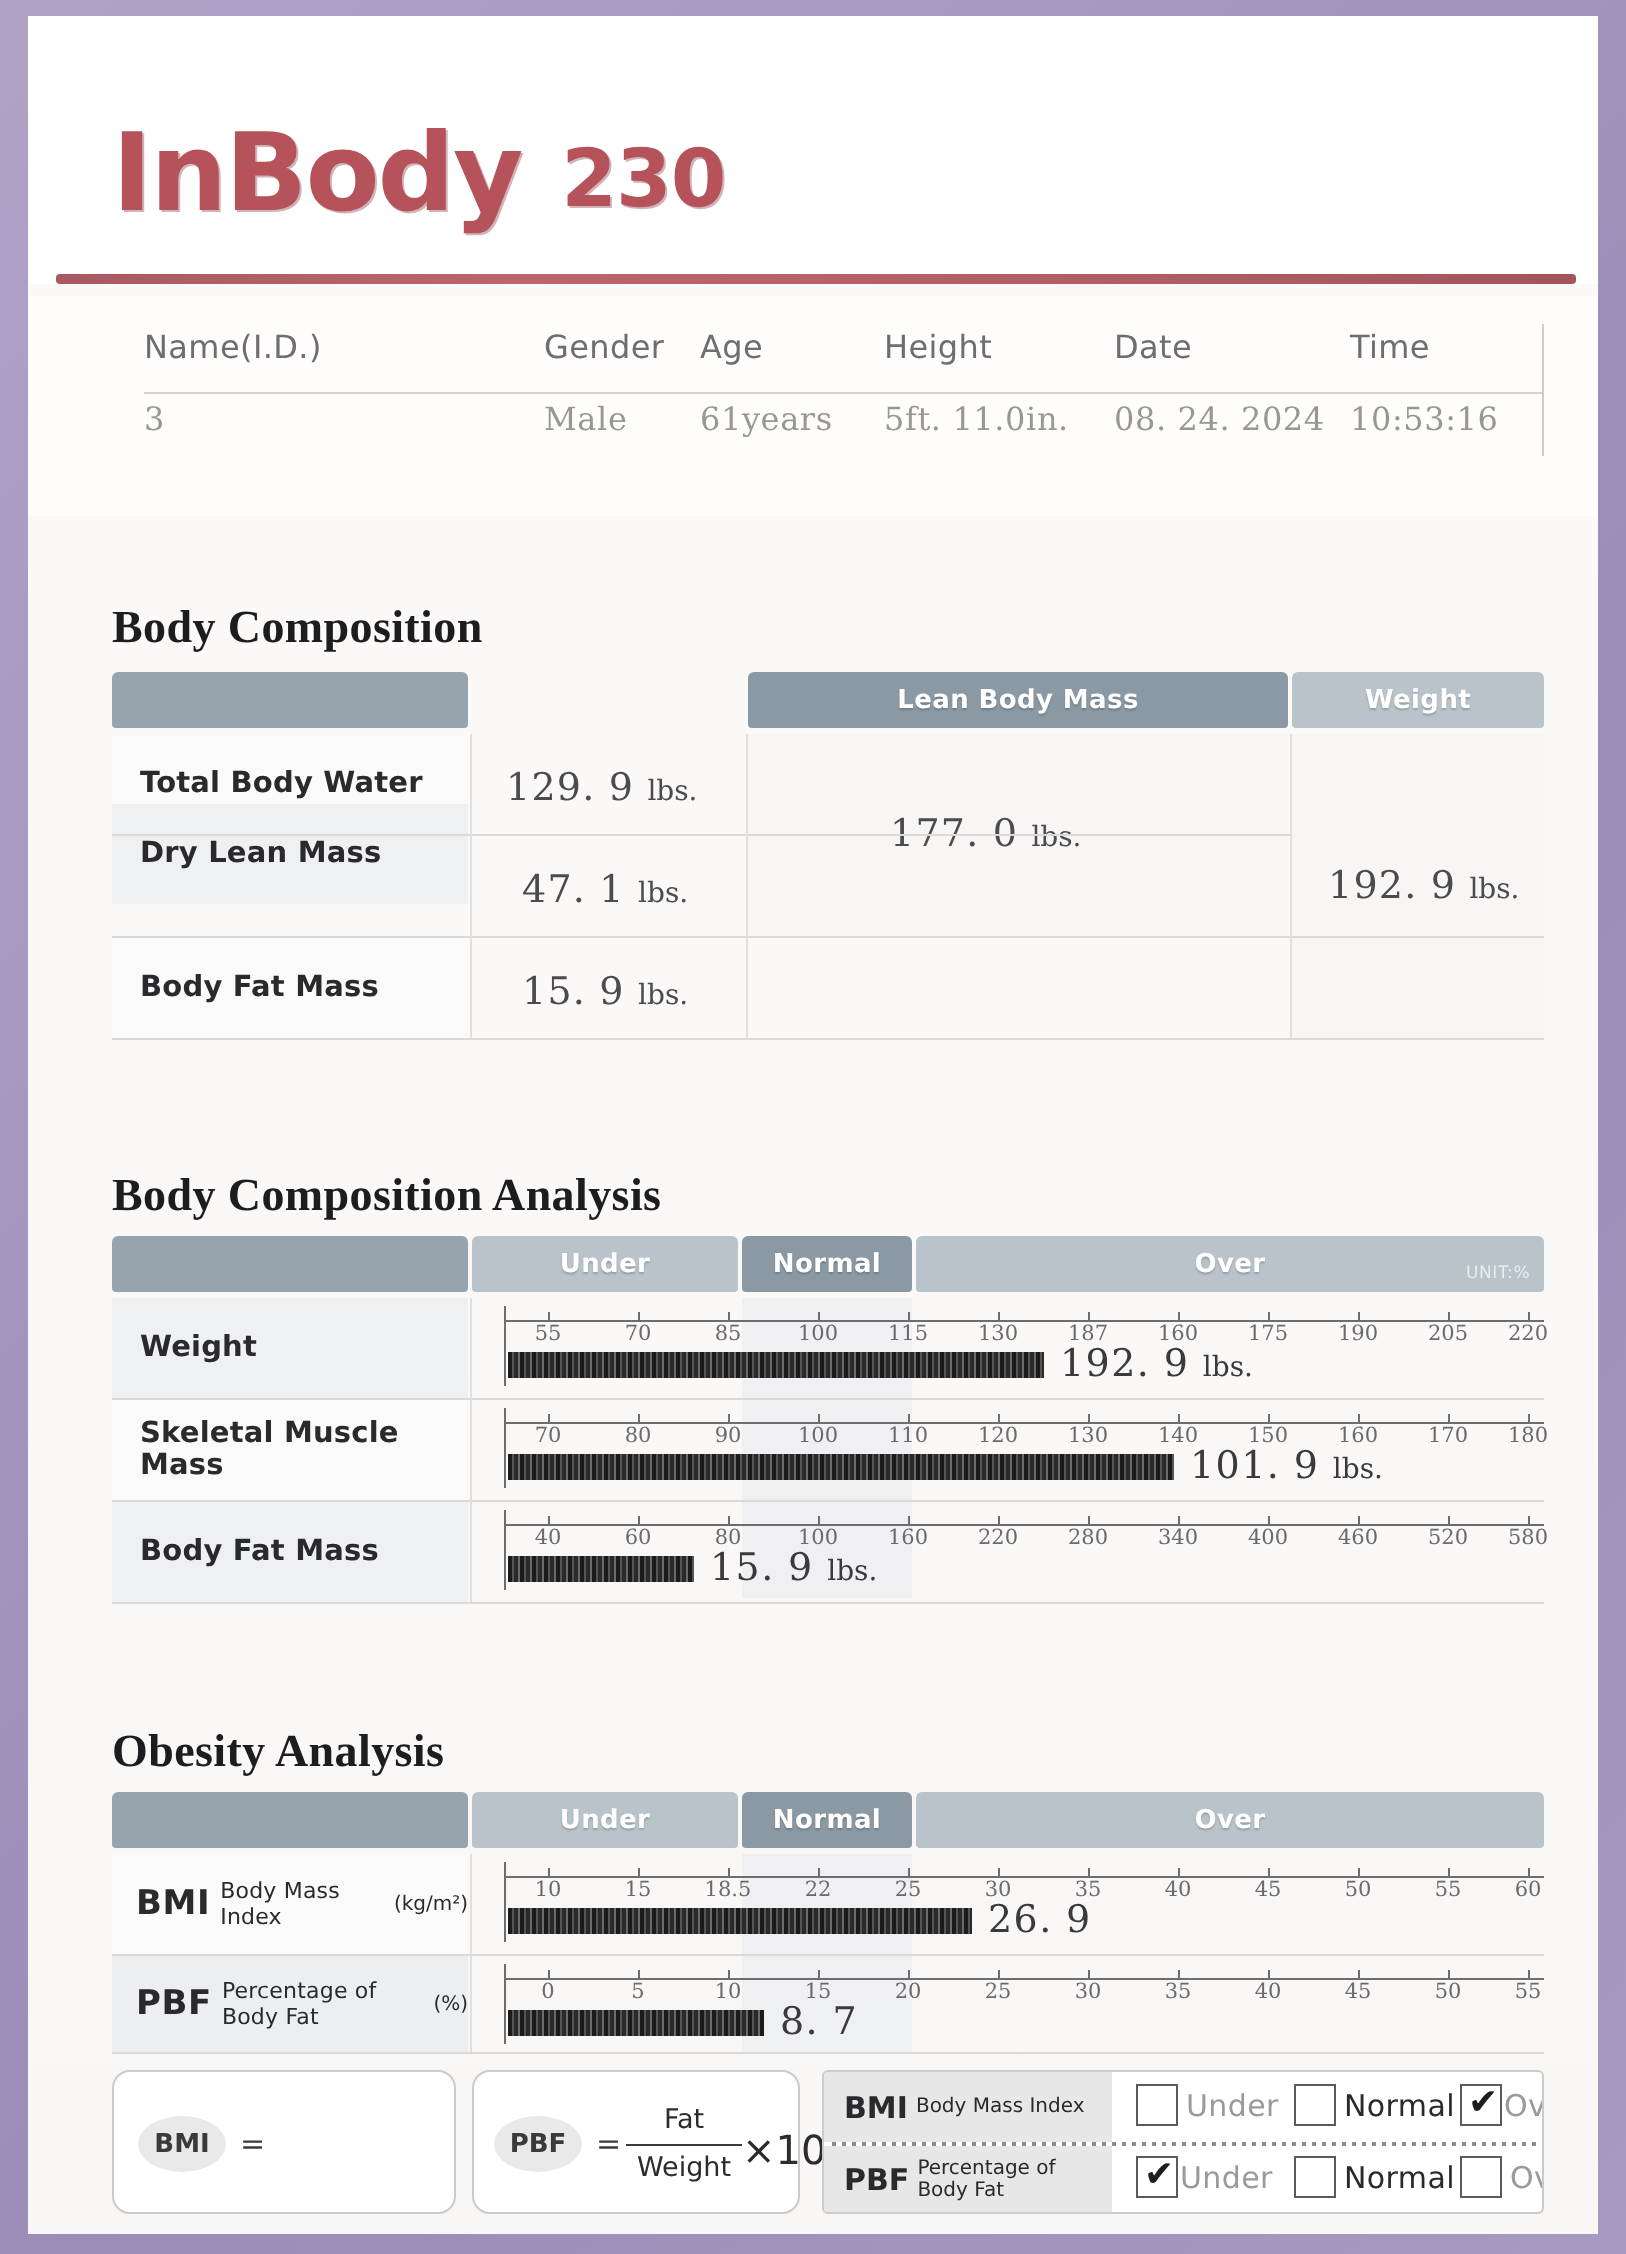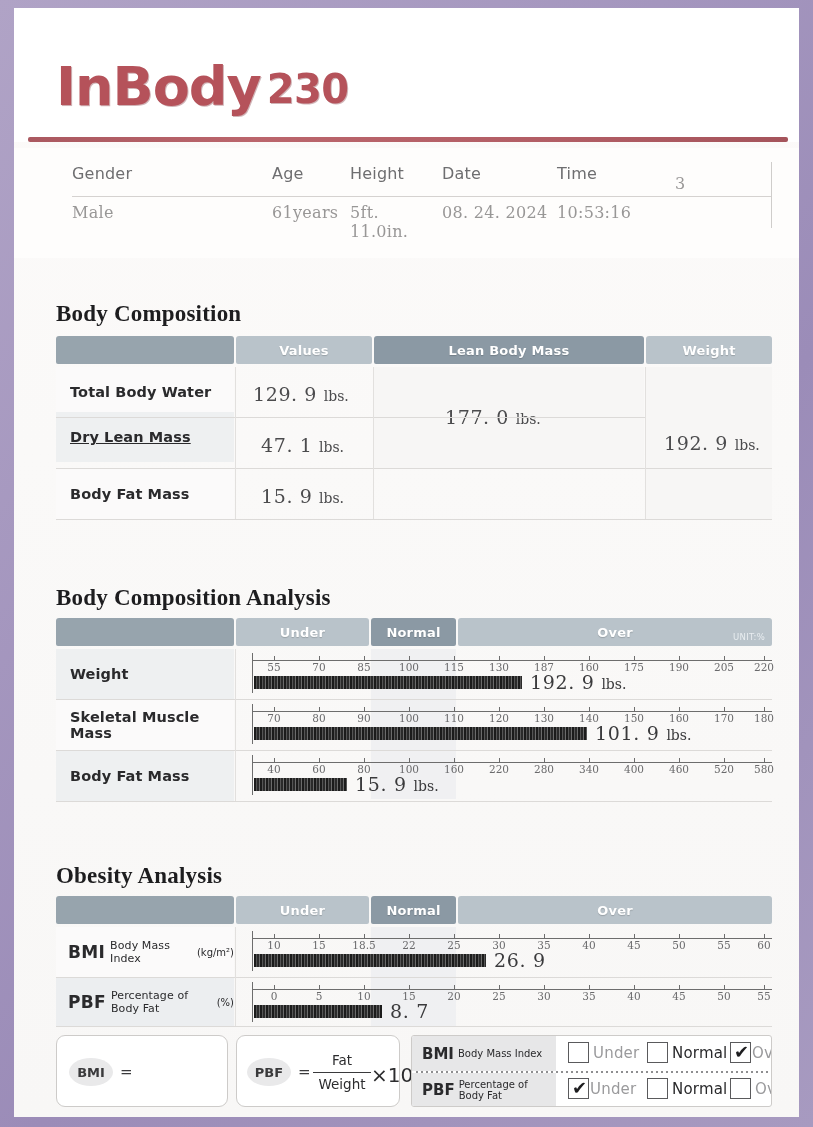--- a/index.html
+++ b/index.html
@@ -42,7 +42,7 @@
     white-space:nowrap;
   }
   .logo .num {
-    font-size:40px; letter-spacing:-0.5px; margin-left:6px;
+    font-size:40px; letter-spacing:-0.5px; margin-left:20px;
     vertical-align:2px;
   }
   .logo-rule {

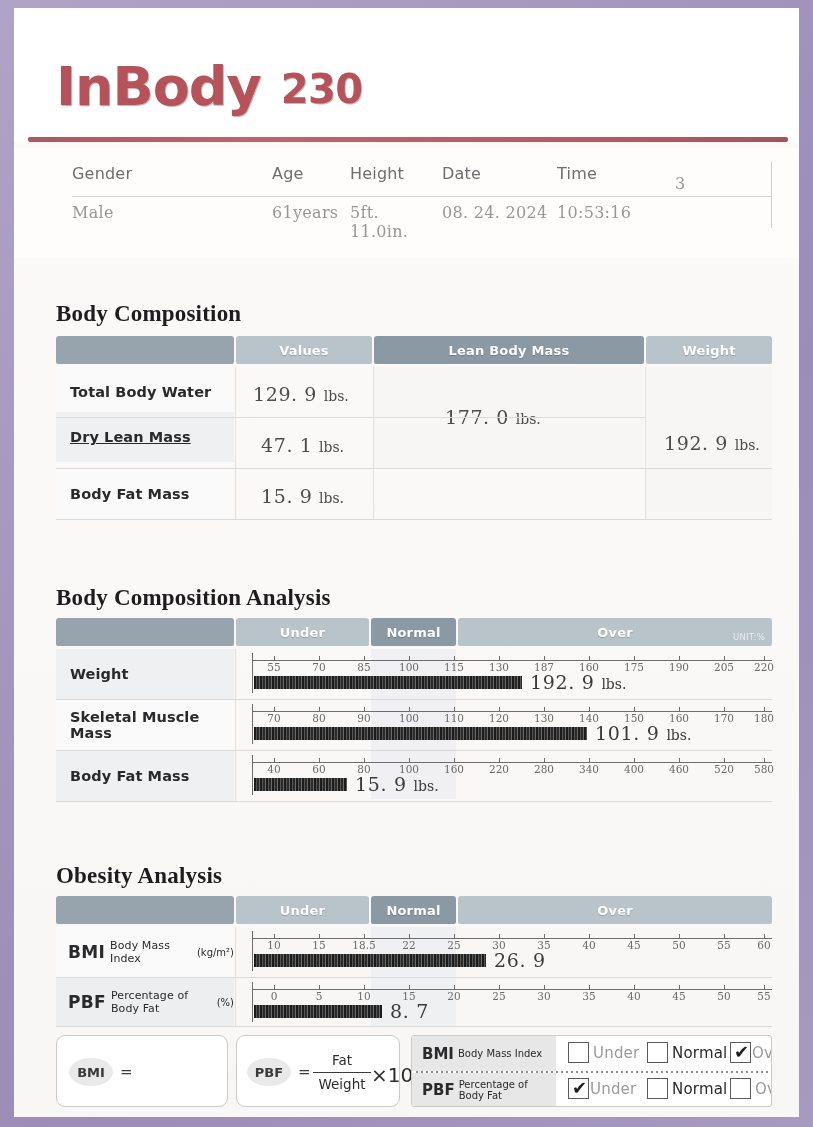--- a/index.html
+++ b/index.html
@@ -296,6 +296,7 @@
     <div class="info-rule"></div>
     <div class="info-divider"></div>
     <div class="info-grid">
+      <div class="hd">Name(I.D.)</div>
       <div class="hd">Gender</div>
       <div class="hd">Age</div>
       <div class="hd">Height</div>

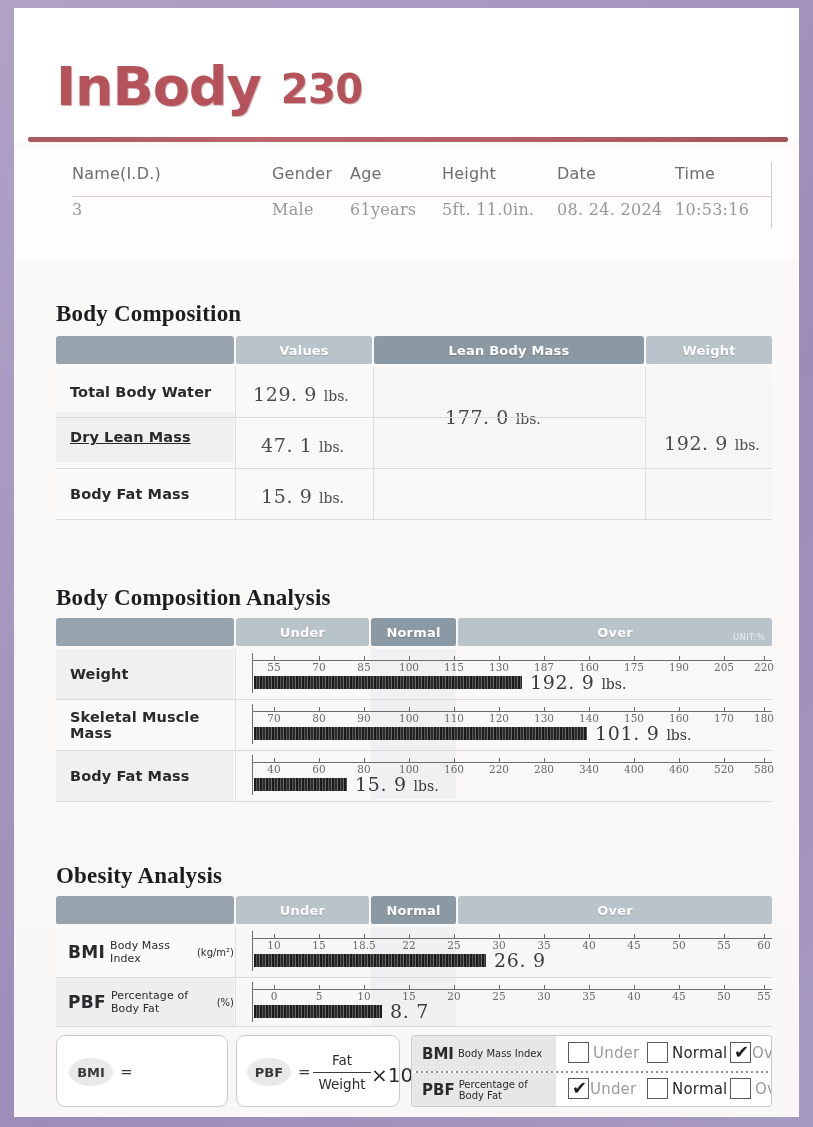--- a/index.html
+++ b/index.html
@@ -317,7 +317,6 @@
   <div class="tbl" style="left:42px; top:328px; width:716px; height:190px;">
 
     <div class="hdr-cell blank" style="left:0px;   width:178px;"></div>
-    <div class="hdr-cell light" style="left:180px; width:136px;">Values</div>
     <div class="hdr-cell dark" style="left:318px; width:270px;">Lean Body Mass</div>
     <div class="hdr-cell light" style="left:590px; width:126px;">Weight</div>
 

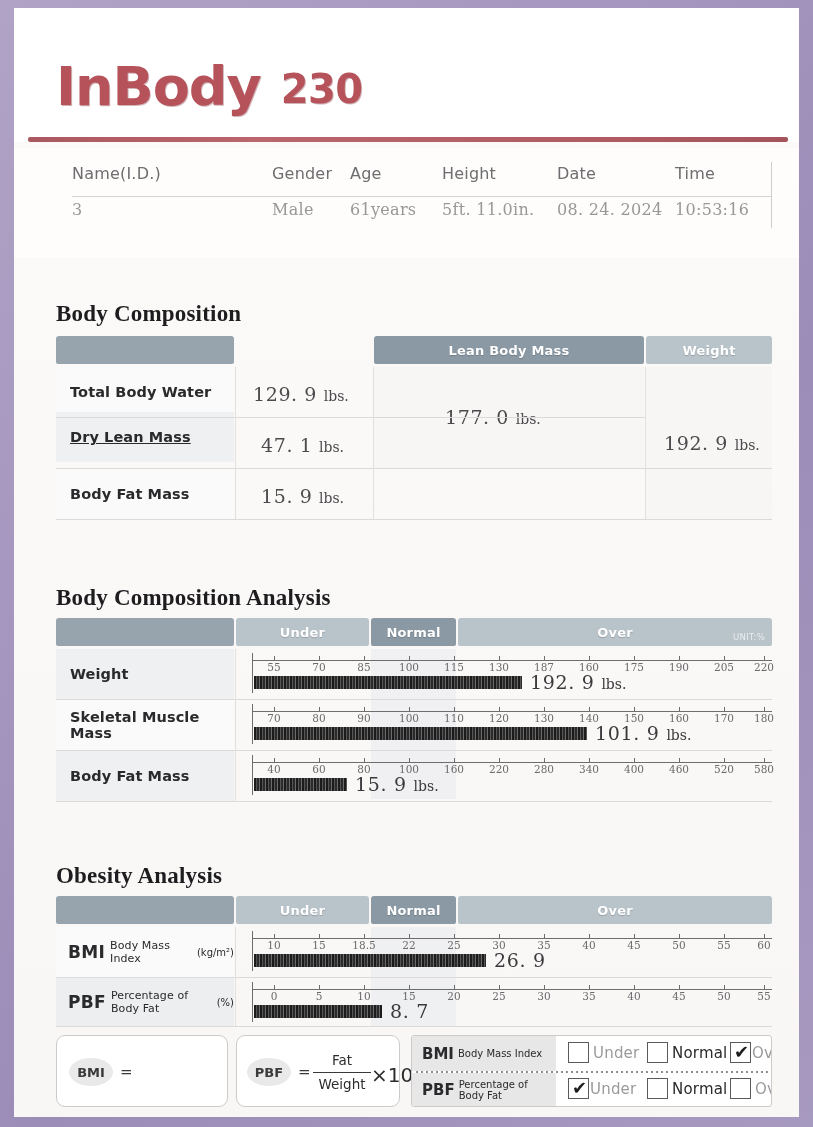--- a/index.html
+++ b/index.html
@@ -321,7 +321,7 @@
     <div class="hdr-cell light" style="left:590px; width:126px;">Weight</div>
 
     <div class="rowlabel plain" style="left:0px; top:31px; width:178px; height:50px;">Total Body Water</div>
-    <div class="rowlabel alt" style="left:0px; top:76px; width:178px; height:50px;text-decoration:underline;">Dry Lean Mass</div>
+    <div class="rowlabel alt" style="left:0px; top:66px; width:178px; height:50px;">Dry Lean Mass</div>
     <div class="rowlabel plain" style="left:0px; top:133px; width:178px; height:50px;">Body Fat Mass</div>
 
     <div class="val" style="left:197px; top:47px;"><span>129. 9</span> <span class="u">lbs.</span></div>

